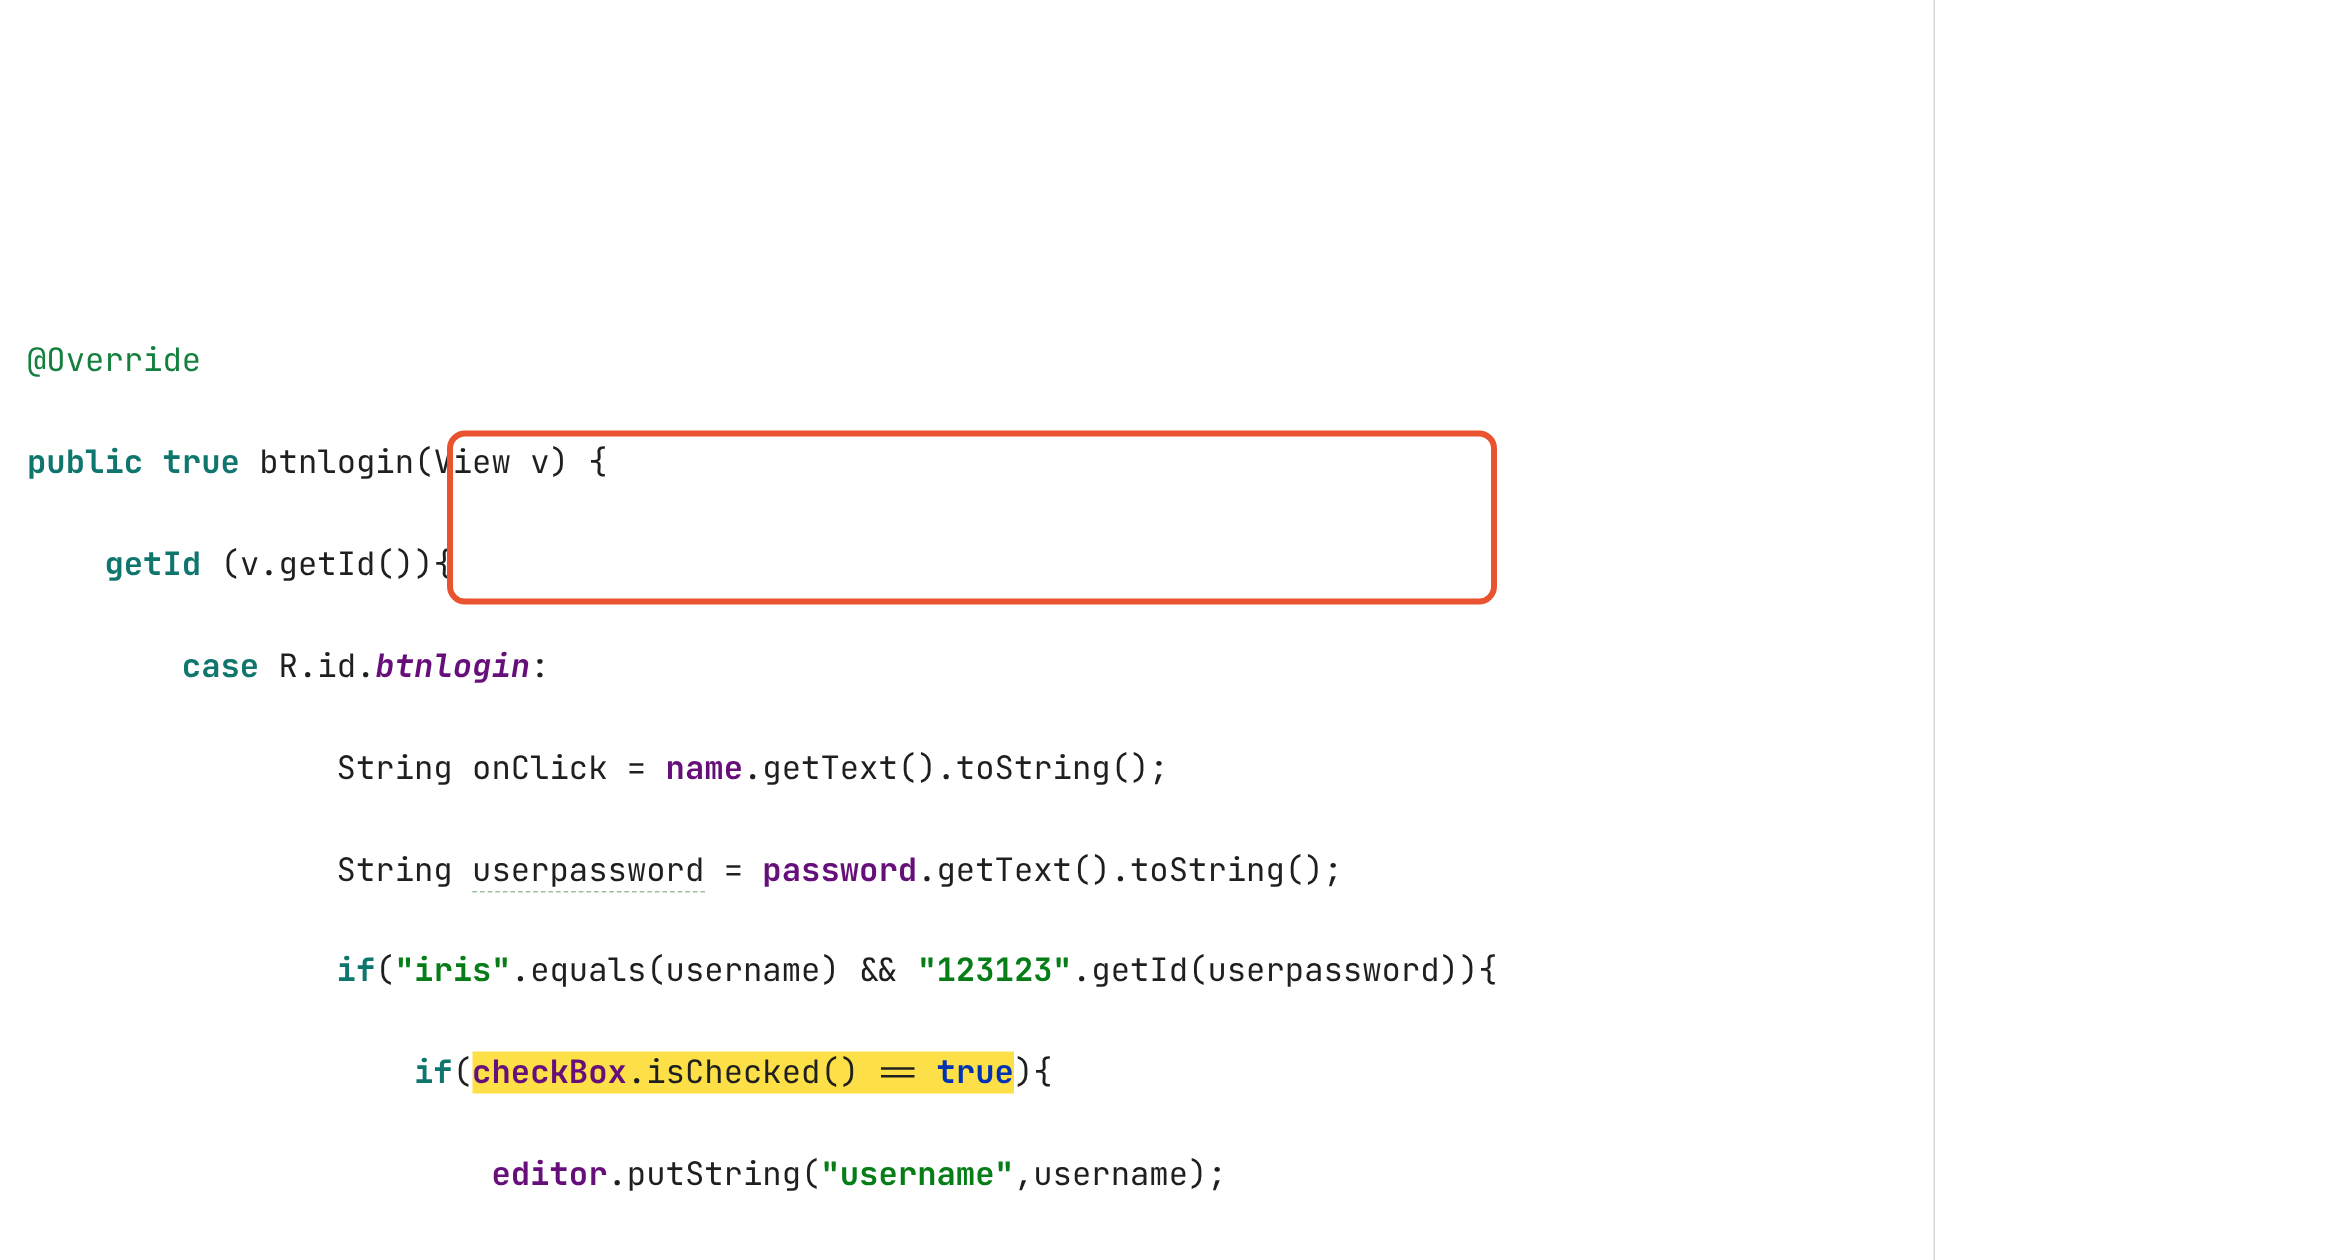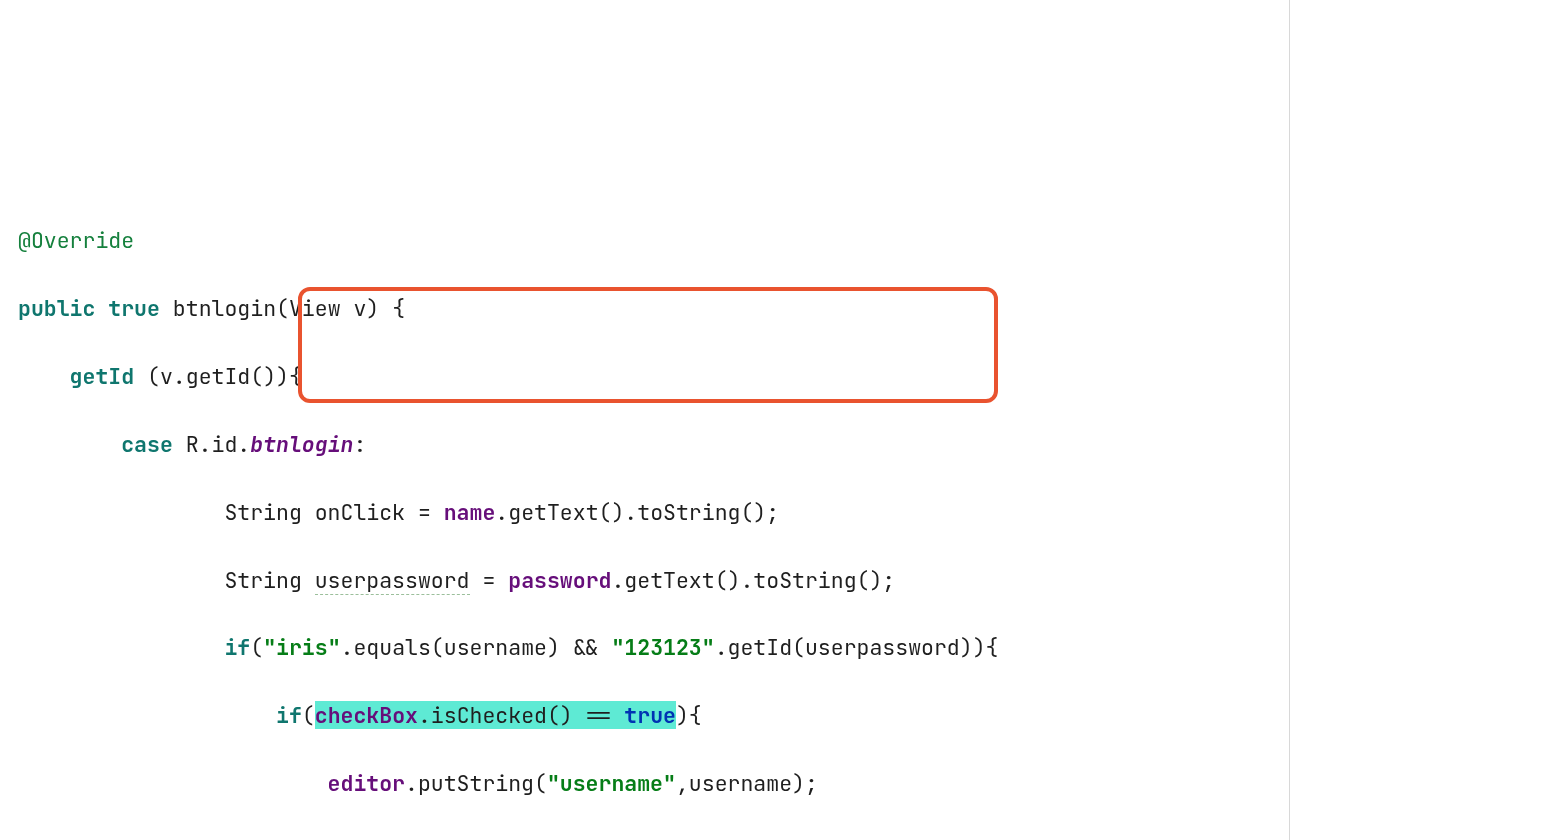--- a/index.html
+++ b/index.html
@@ -21,7 +21,7 @@
   .field-it { color: #660e7a; font-style: italic; font-weight: 700; }
   .str  { color: #067d17; font-weight: 700; }
   .warnbg {
-    background: #5eead4;
+    background: #fde047;
   }
   .underline-green {
     border-bottom: 1px dashed #9bbf9b;

